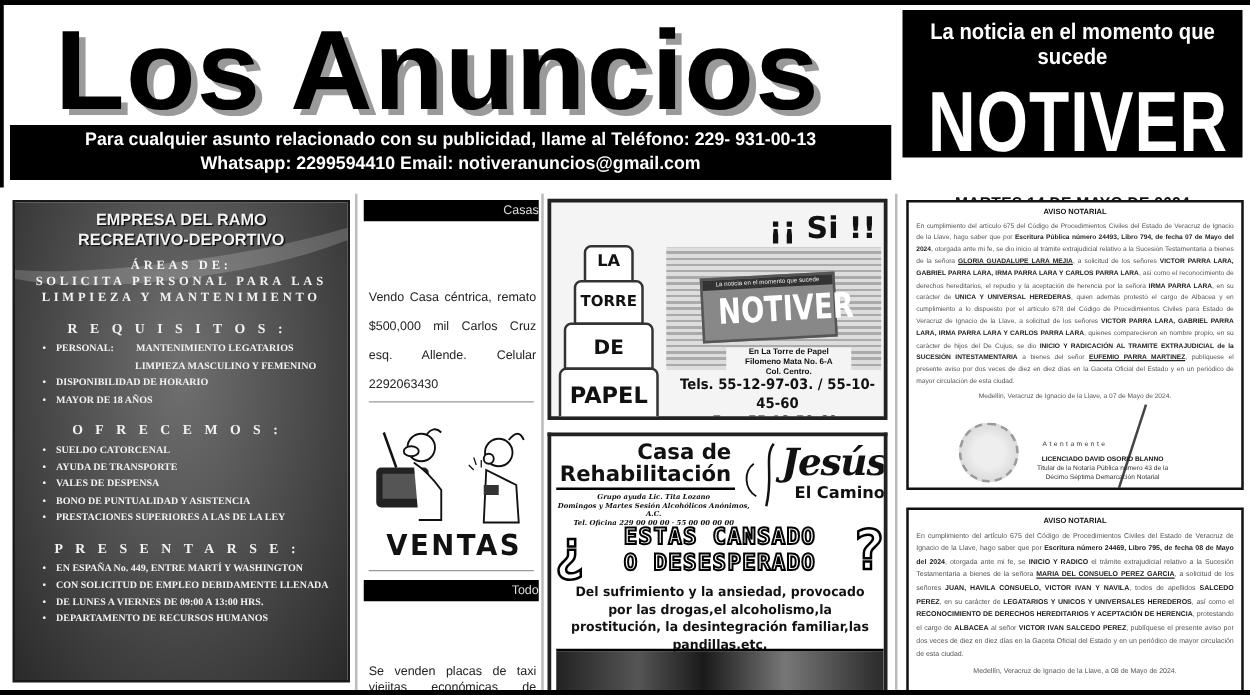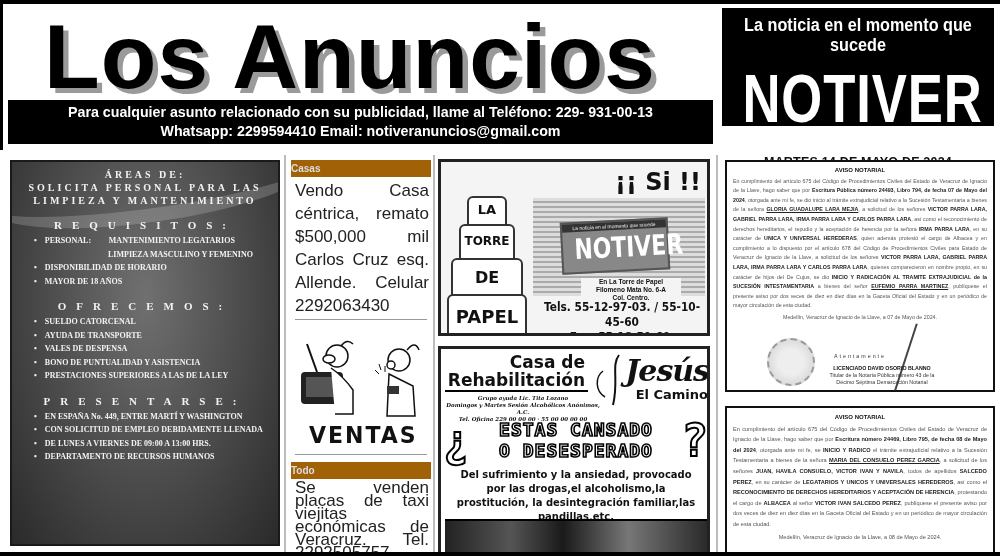--- a/index.html
+++ b/index.html
@@ -113,6 +113,10 @@
 
 <div class="job-ad">
   <div class="swoosh"></div>
+  <div class="company">
+    <div>EMPRESA DEL RAMO</div>
+    <div>RECREATIVO-DEPORTIVO</div>
+  </div>
   <div class="solicita serif">
     <div>ÁREAS DE:</div>
     <div>SOLICITA PERSONAL PARA LAS</div>

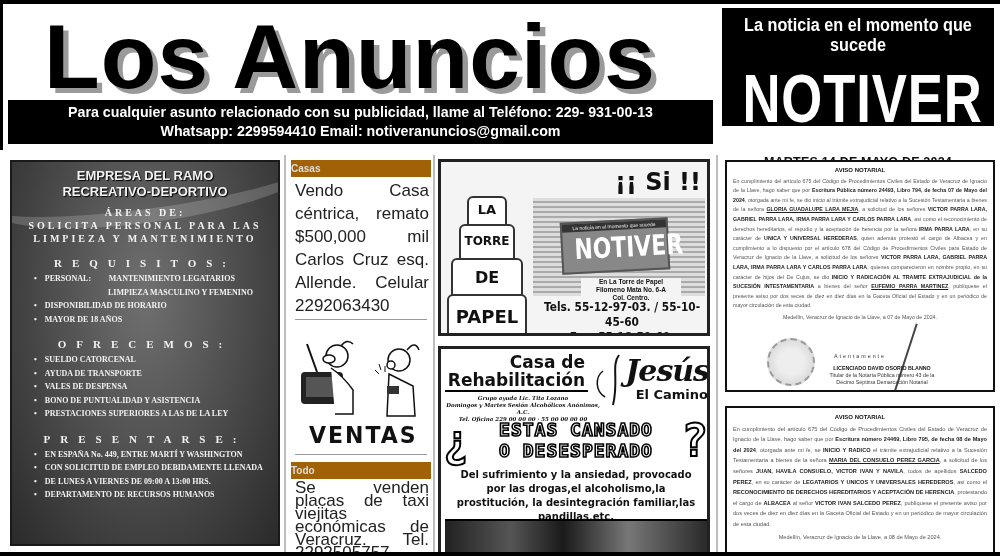--- a/index.html
+++ b/index.html
@@ -39,7 +39,7 @@
 
   
   .classifieds { position: absolute; left: 291px; top: 160px; width: 140px; }
-  .cat-header { background: #a16207; color: #ddd; text-align: left; font-size: 10px; height: 17px; line-height: 17px; font-weight: bold; }
+  .cat-header { background: #000000; color: #ddd; text-align: right; font-size: 10px; height: 17px; line-height: 17px; }
   .cl-text { font-size: 17px; line-height: 23px; text-align: justify; padding: 2px 2px 0 4px; color: #222; }
   .cl-text.tight { line-height: 13px; }
   .cl-divider { height: 1px; background: #999; margin: 2px 4px 0 4px; }

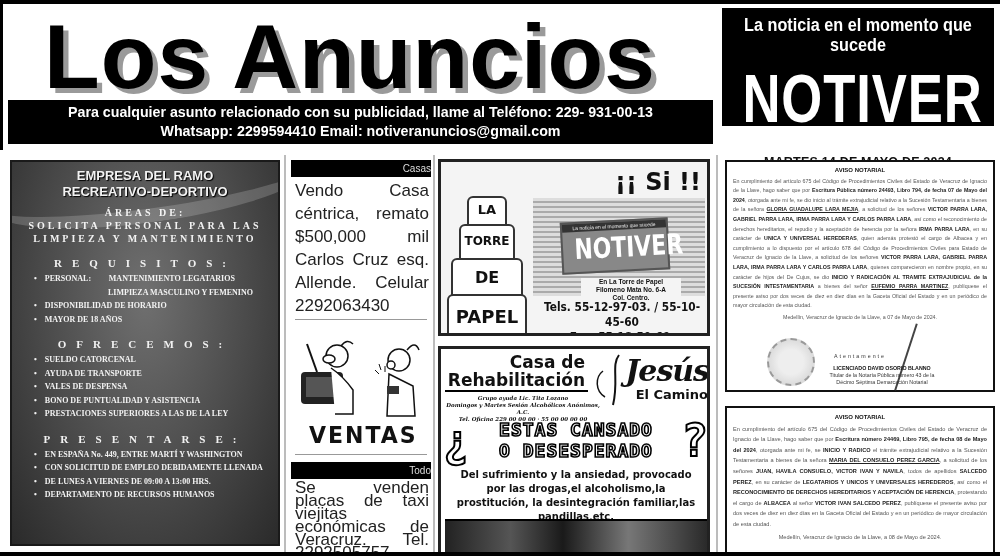--- a/index.html
+++ b/index.html
@@ -40,7 +40,7 @@
   
   .classifieds { position: absolute; left: 291px; top: 160px; width: 140px; }
   .cat-header { background: #000000; color: #ddd; text-align: right; font-size: 10px; height: 17px; line-height: 17px; }
-  .cl-text { font-size: 17px; line-height: 23px; text-align: justify; padding: 2px 2px 0 4px; color: #222; }
+  .cl-text { font-size: 10px; line-height: 23px; text-align: justify; padding: 2px 2px 0 4px; color: #222; margin-top: 48px; }
   .cl-text.tight { line-height: 13px; }
   .cl-divider { height: 1px; background: #999; margin: 2px 4px 0 4px; }
   .ventas-art { position: relative; height: 118px; margin-top: 10px; }

